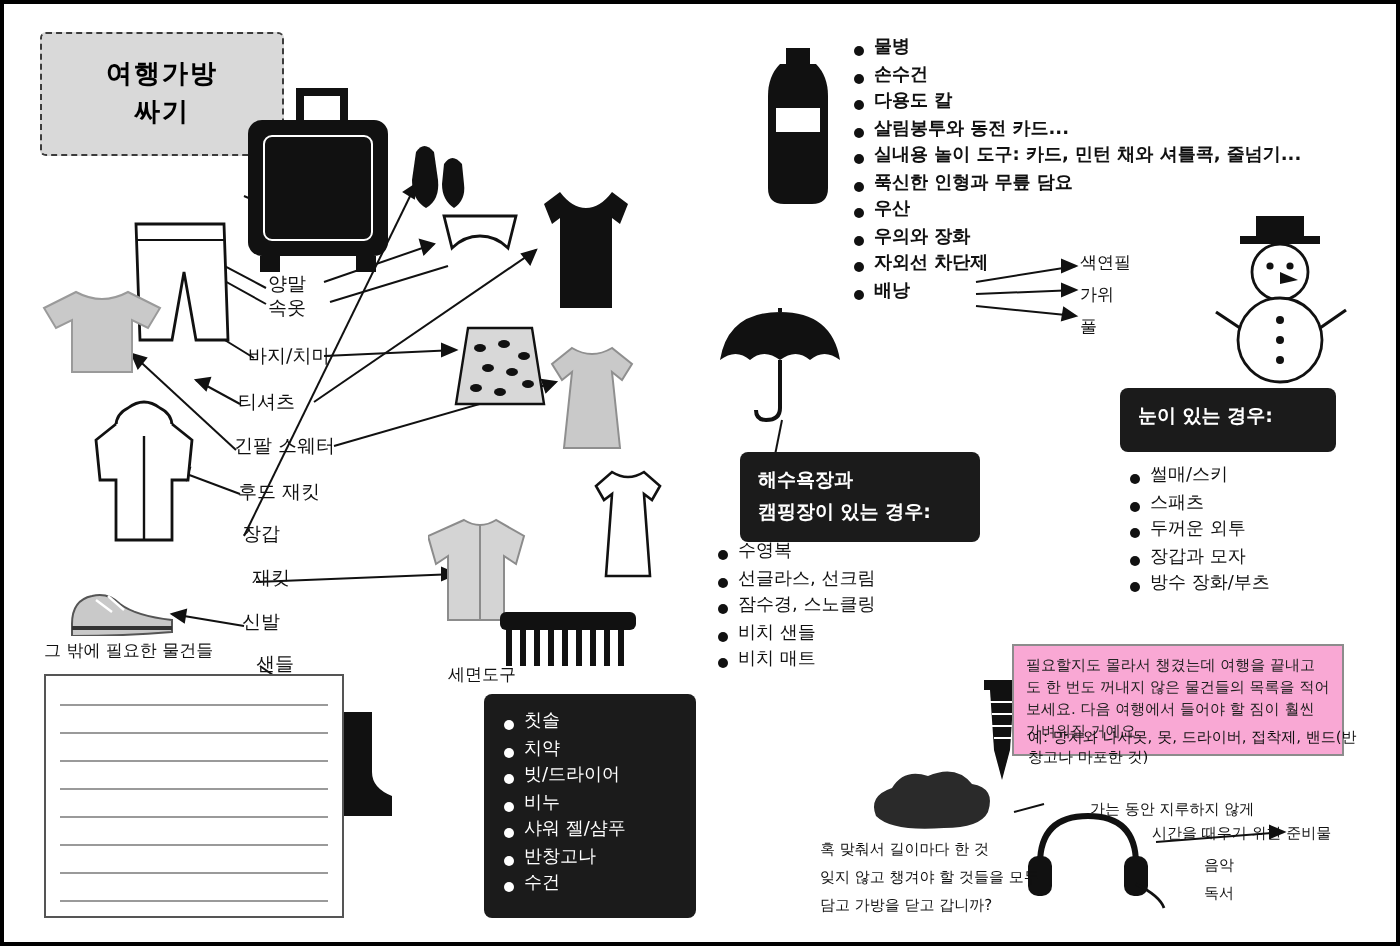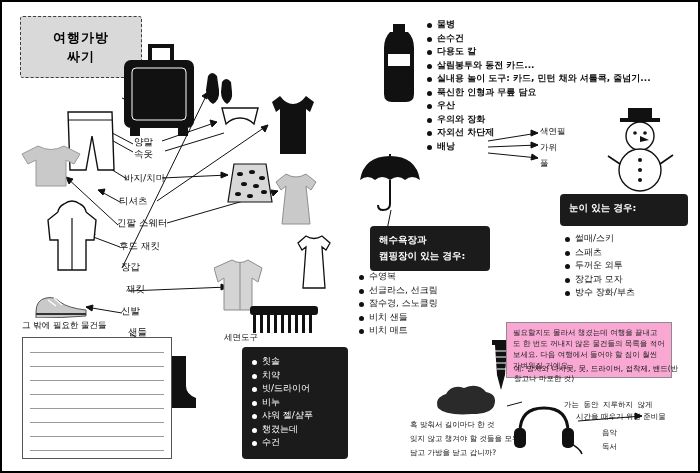--- a/index.html
+++ b/index.html
@@ -416,7 +416,7 @@
     <div class="label sm" style="margin-top:4px;">풀</div>
   </div>
 
-  <div class="node darkpanel" style="left:558px; top:192px; width:128px;">
+  <div class="node darkpanel" style="left:558px; top:192px; width:108px;">
     <div class="hd">눈이 있는 경우:</div>
   </div>
   <div class="node" style="left:562px; top:230px; width:110px;">

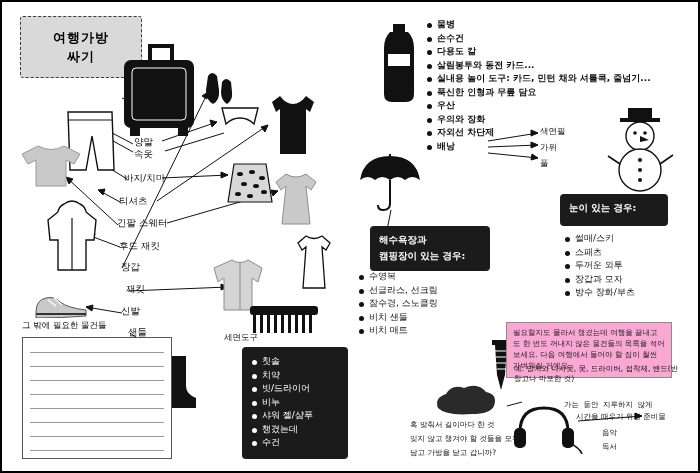--- a/index.html
+++ b/index.html
@@ -465,7 +465,7 @@
   <div class="node label xs" style="left:408px; top:432px; width:118px;">잊지 않고 챙겨야 할 것들을 모두</div>
   <div class="node label xs" style="left:408px; top:446px; width:118px;">담고 가방을 닫고 갑니까?</div>
 
-  <div class="node label xs" style="left:562px; top:398px; width:116px;font-family:Liberation Mono, monospace;">가는 동안 지루하지 않게</div>
+  <div class="node label xs" style="left:543px; top:398px; width:116px;">가는 동안 지루하지 않게</div>
   <div class="node label xs" style="left:574px; top:410px; width:116px;">시간을 때우기 위한 준비물</div>
   <div class="node label xs" style="left:600px; top:426px;">음악</div>
   <div class="node label xs" style="left:600px; top:440px;">독서</div>

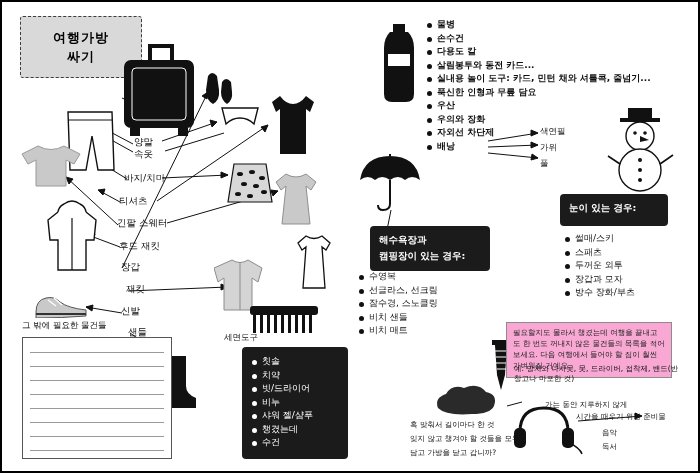--- a/index.html
+++ b/index.html
@@ -451,7 +451,7 @@
       <li>빗/드라이어</li>
       <li>비누</li>
       <li>샤워 젤/샴푸</li>
-      <li>챙겼는데</li>
+      <li>반창고나</li>
       <li>수건</li>
     </ul>
   </div>

